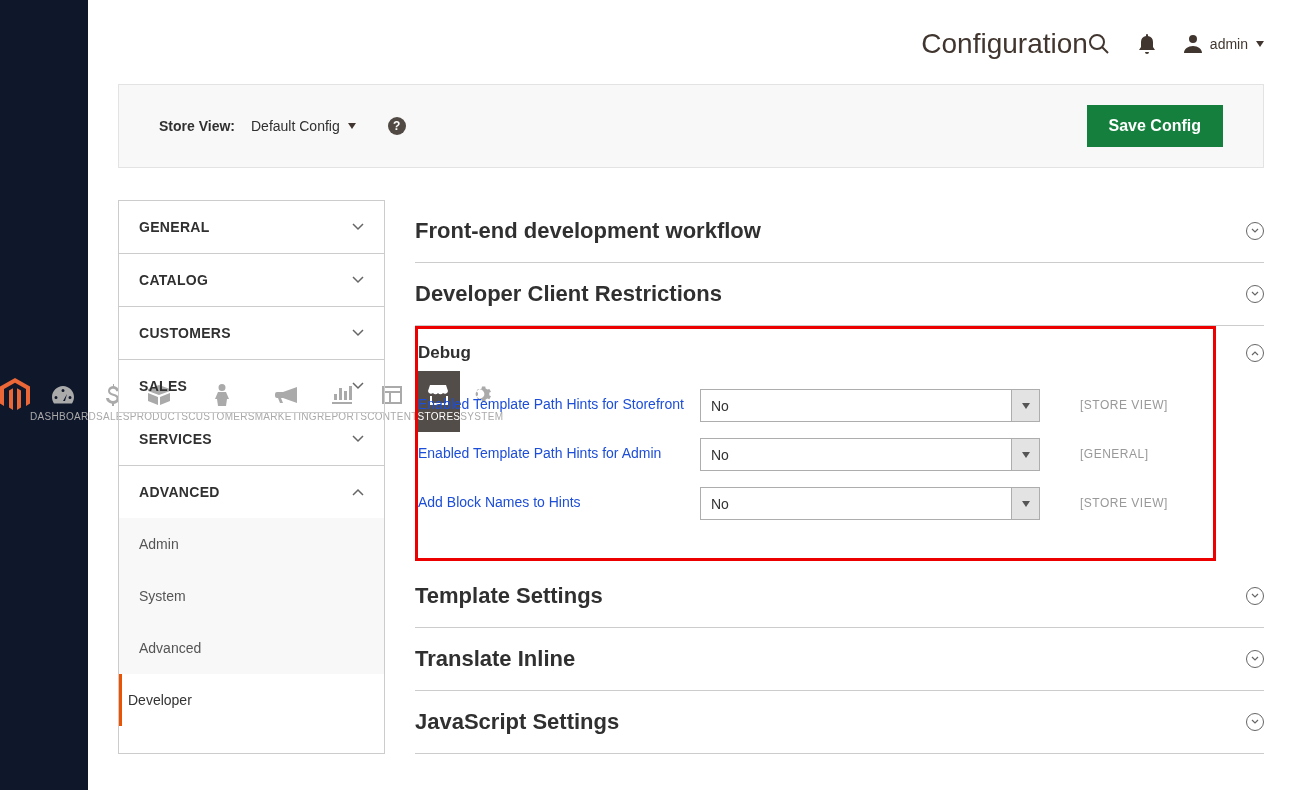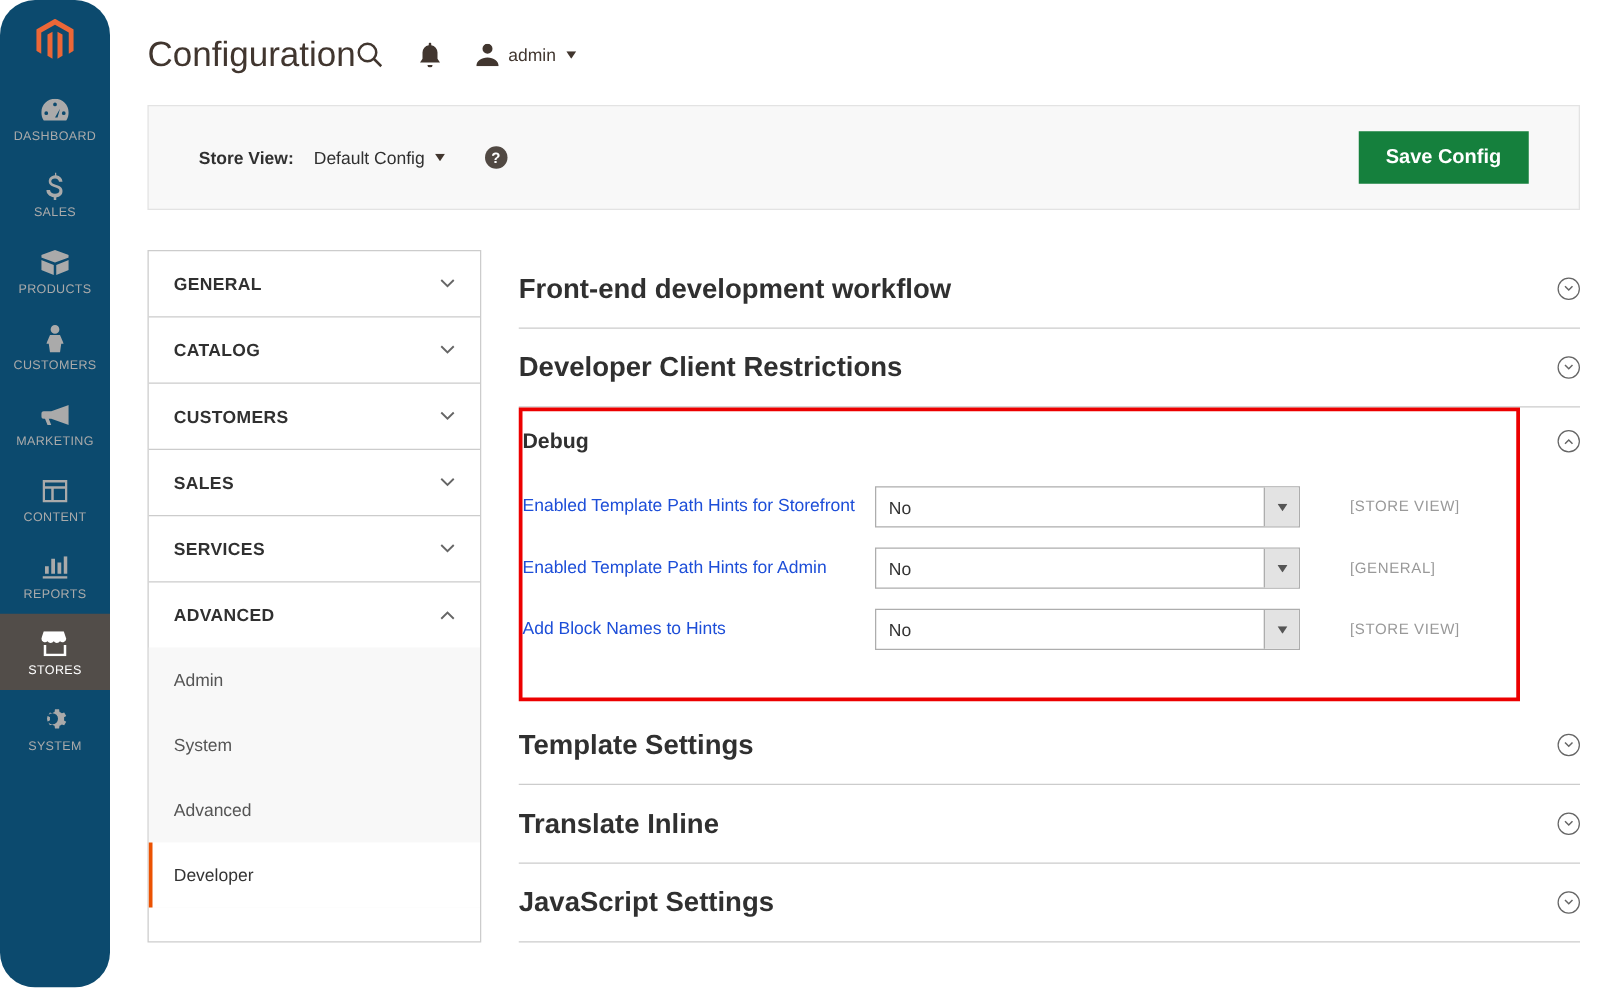--- a/index.html
+++ b/index.html
@@ -17,7 +17,7 @@
 
 
 .main { flex: 1; padding: 0 30px 30px; }
-.header { display: flex; align-items: center; justify-content: flex-start; padding: 28px 0 24px; }
+.header { display: flex; align-items: center; justify-content: flex-end; padding: 28px 0 24px; }
 .page-title { font-size: 28px; font-weight: 300; color: #41362f; }
 .header-actions { display: flex; align-items: center; gap: 28px; }
 .icon-btn { cursor: pointer; display: flex; align-items: center; justify-content: center; }

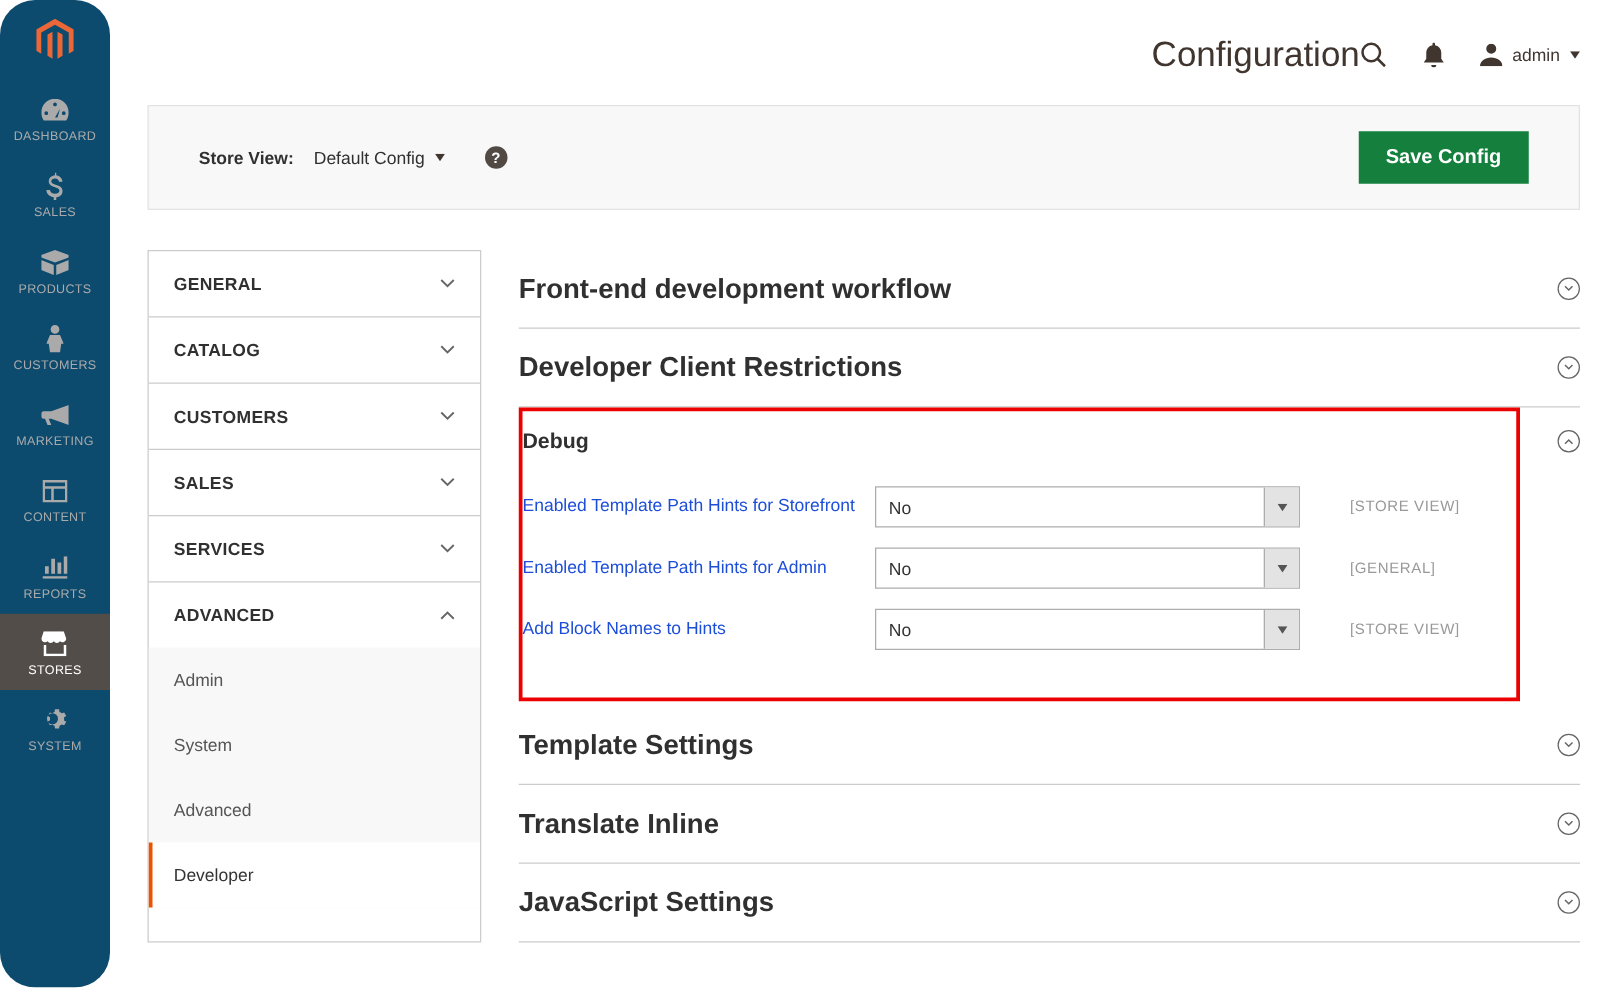--- a/index.html
+++ b/index.html
@@ -7,7 +7,7 @@
 .app { display: flex; min-height: 790px; }
 
 
-.sidebar { width: 88px; background: #0c4a6e; display: flex; flex-direction: column; align-items: center; padding-top: 12px; border-radius: 28px; }
+.sidebar { width: 88px; background: #0f172a; display: flex; flex-direction: row; align-items: center; padding-top: 12px; }
 .logo { width: 40px; height: 40px; margin-bottom: 12px; display: flex; align-items: center; justify-content: center; }
 .nav-item { width: 88px; display: flex; flex-direction: column; align-items: center; padding: 12px 0 10px; cursor: pointer; }
 .nav-item.active { background: #524d49; }

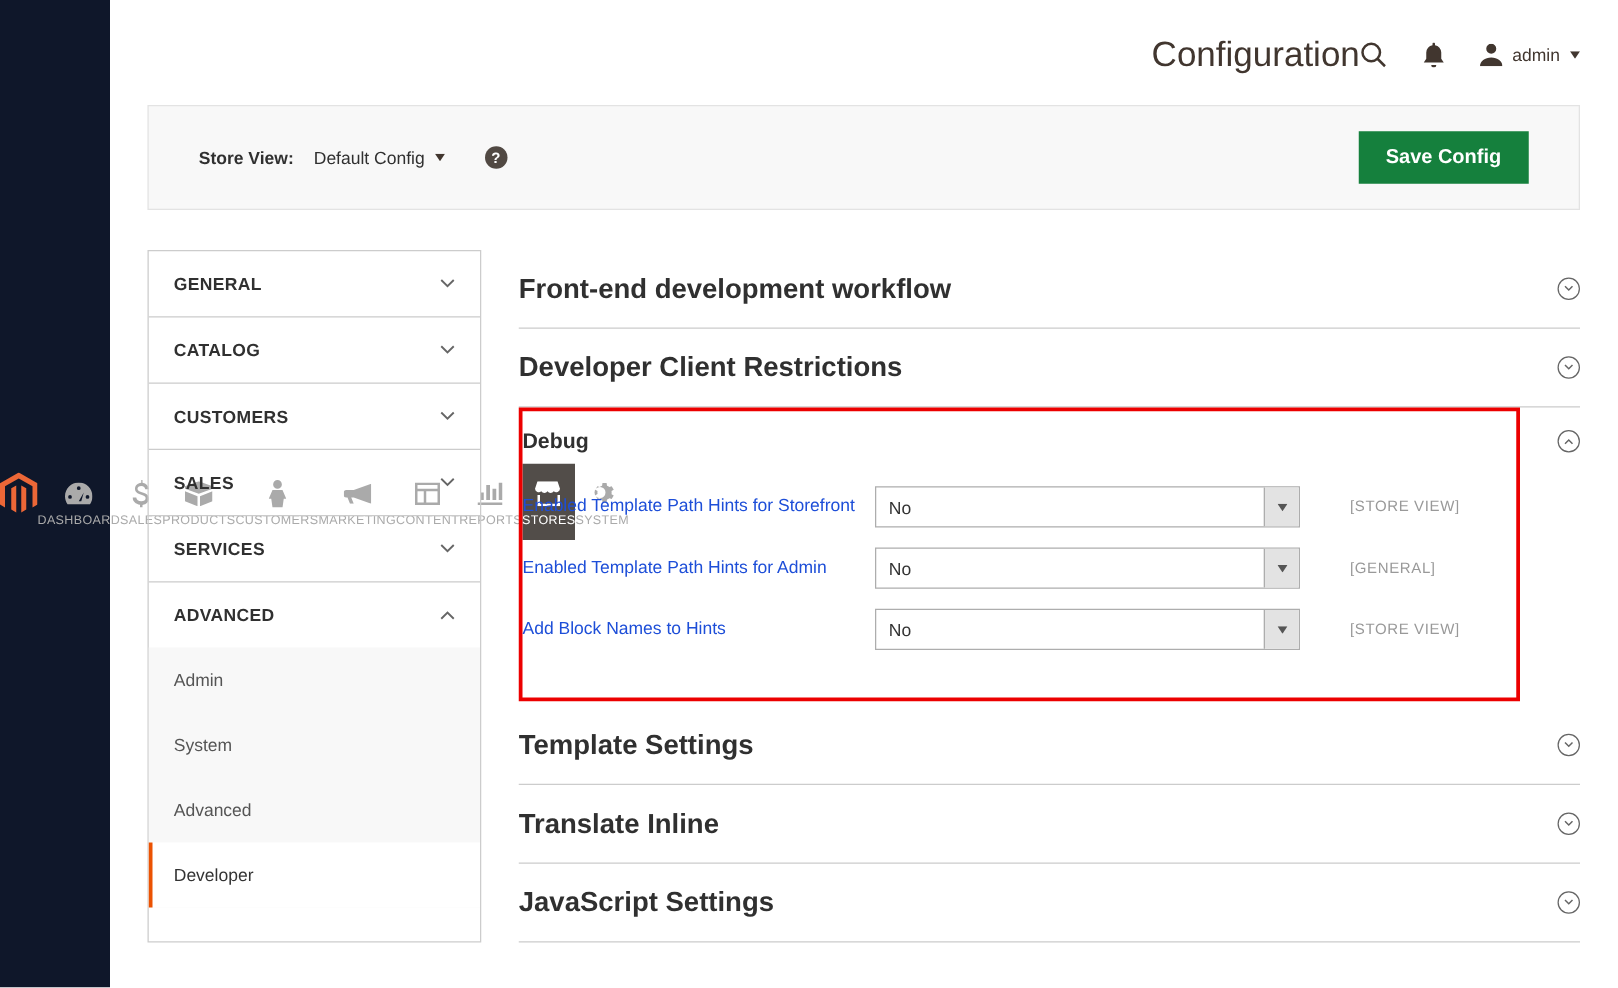--- a/index.html
+++ b/index.html
@@ -110,18 +110,18 @@
     <div class="nav-item">
       <div class="nav-icon">
           <svg width="20" height="18" viewBox="0 0 20 18">
+            <path fill="#aaa" d="M0 16h20v2H0v-2zM2 8h3v6H2V8zm5-6h3v12H7V2zm5 3h3v9h-3V5zm5-5h3v14h-3V0z"></path>
+          </svg>
+        </div>
+      <div class="nav-label">REPORTS</div>
+    </div>
+    <div class="nav-item">
+      <div class="nav-icon">
+          <svg width="20" height="18" viewBox="0 0 20 18">
             <path fill="#aaa" d="M0 0v18h20V0H0zm2 2h16v3H2V2zm0 5h5v9H2V7zm7 0h9v9H9V7z"></path>
           </svg>
         </div>
       <div class="nav-label">CONTENT</div>
-    </div>
-    <div class="nav-item">
-      <div class="nav-icon">
-          <svg width="20" height="18" viewBox="0 0 20 18">
-            <path fill="#aaa" d="M0 16h20v2H0v-2zM2 8h3v6H2V8zm5-6h3v12H7V2zm5 3h3v9h-3V5zm5-5h3v14h-3V0z"></path>
-          </svg>
-        </div>
-      <div class="nav-label">REPORTS</div>
     </div>
     <div class="nav-item active">
       <div class="nav-icon">

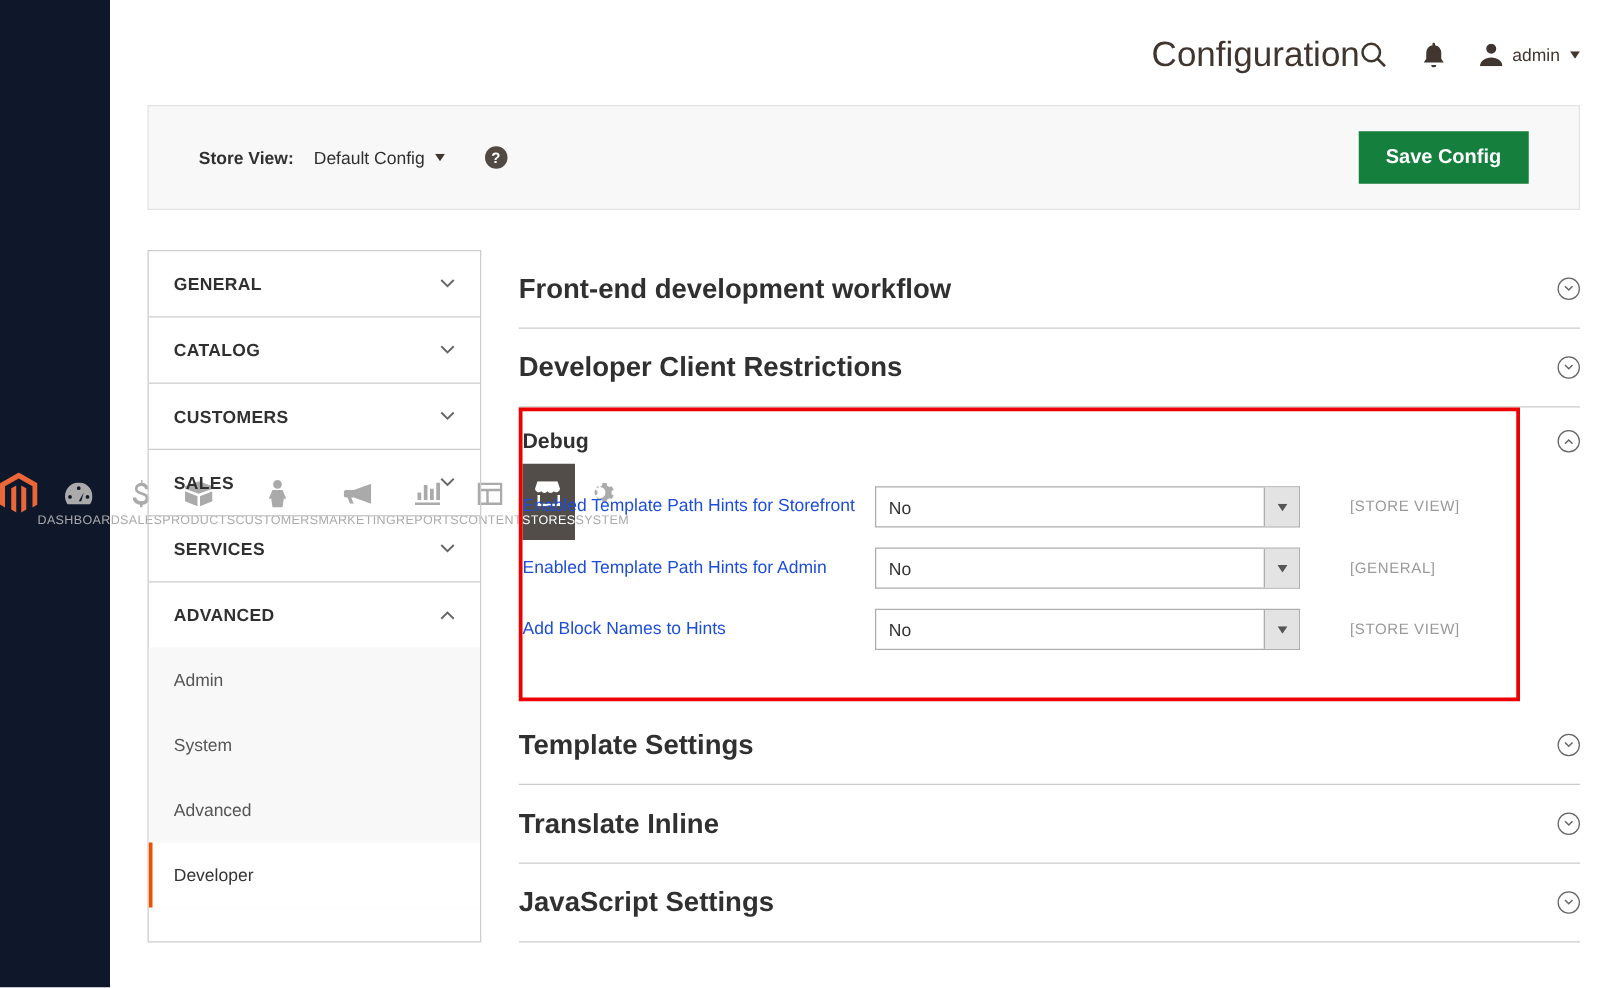--- a/index.html
+++ b/index.html
@@ -39,7 +39,7 @@
 .config-nav-header { display: flex; align-items: center; justify-content: space-between; padding: 18px 20px; font-weight: 600; font-size: 14px; color: #303030; cursor: pointer; letter-spacing: 0.3px; }
 .config-nav-items { background: #f8f8f8; }
 .config-nav-link { display: block; padding: 18px 20px; color: #555; cursor: pointer; font-size: 14px; }
-.config-nav-link.active { border-left: 3px solid #eb5202; padding-left: 17px; background: #fff; color: #333; }
+.config-nav-link.active { border-left: 3px solid #eb5202; padding-left: 6px; background: #fff; color: #333; }
 
 .config-main { flex: 1; }
 .section-row { border-bottom: 1px solid #ccc; padding: 18px 0; display: flex; align-items: center; justify-content: space-between; cursor: pointer; }

